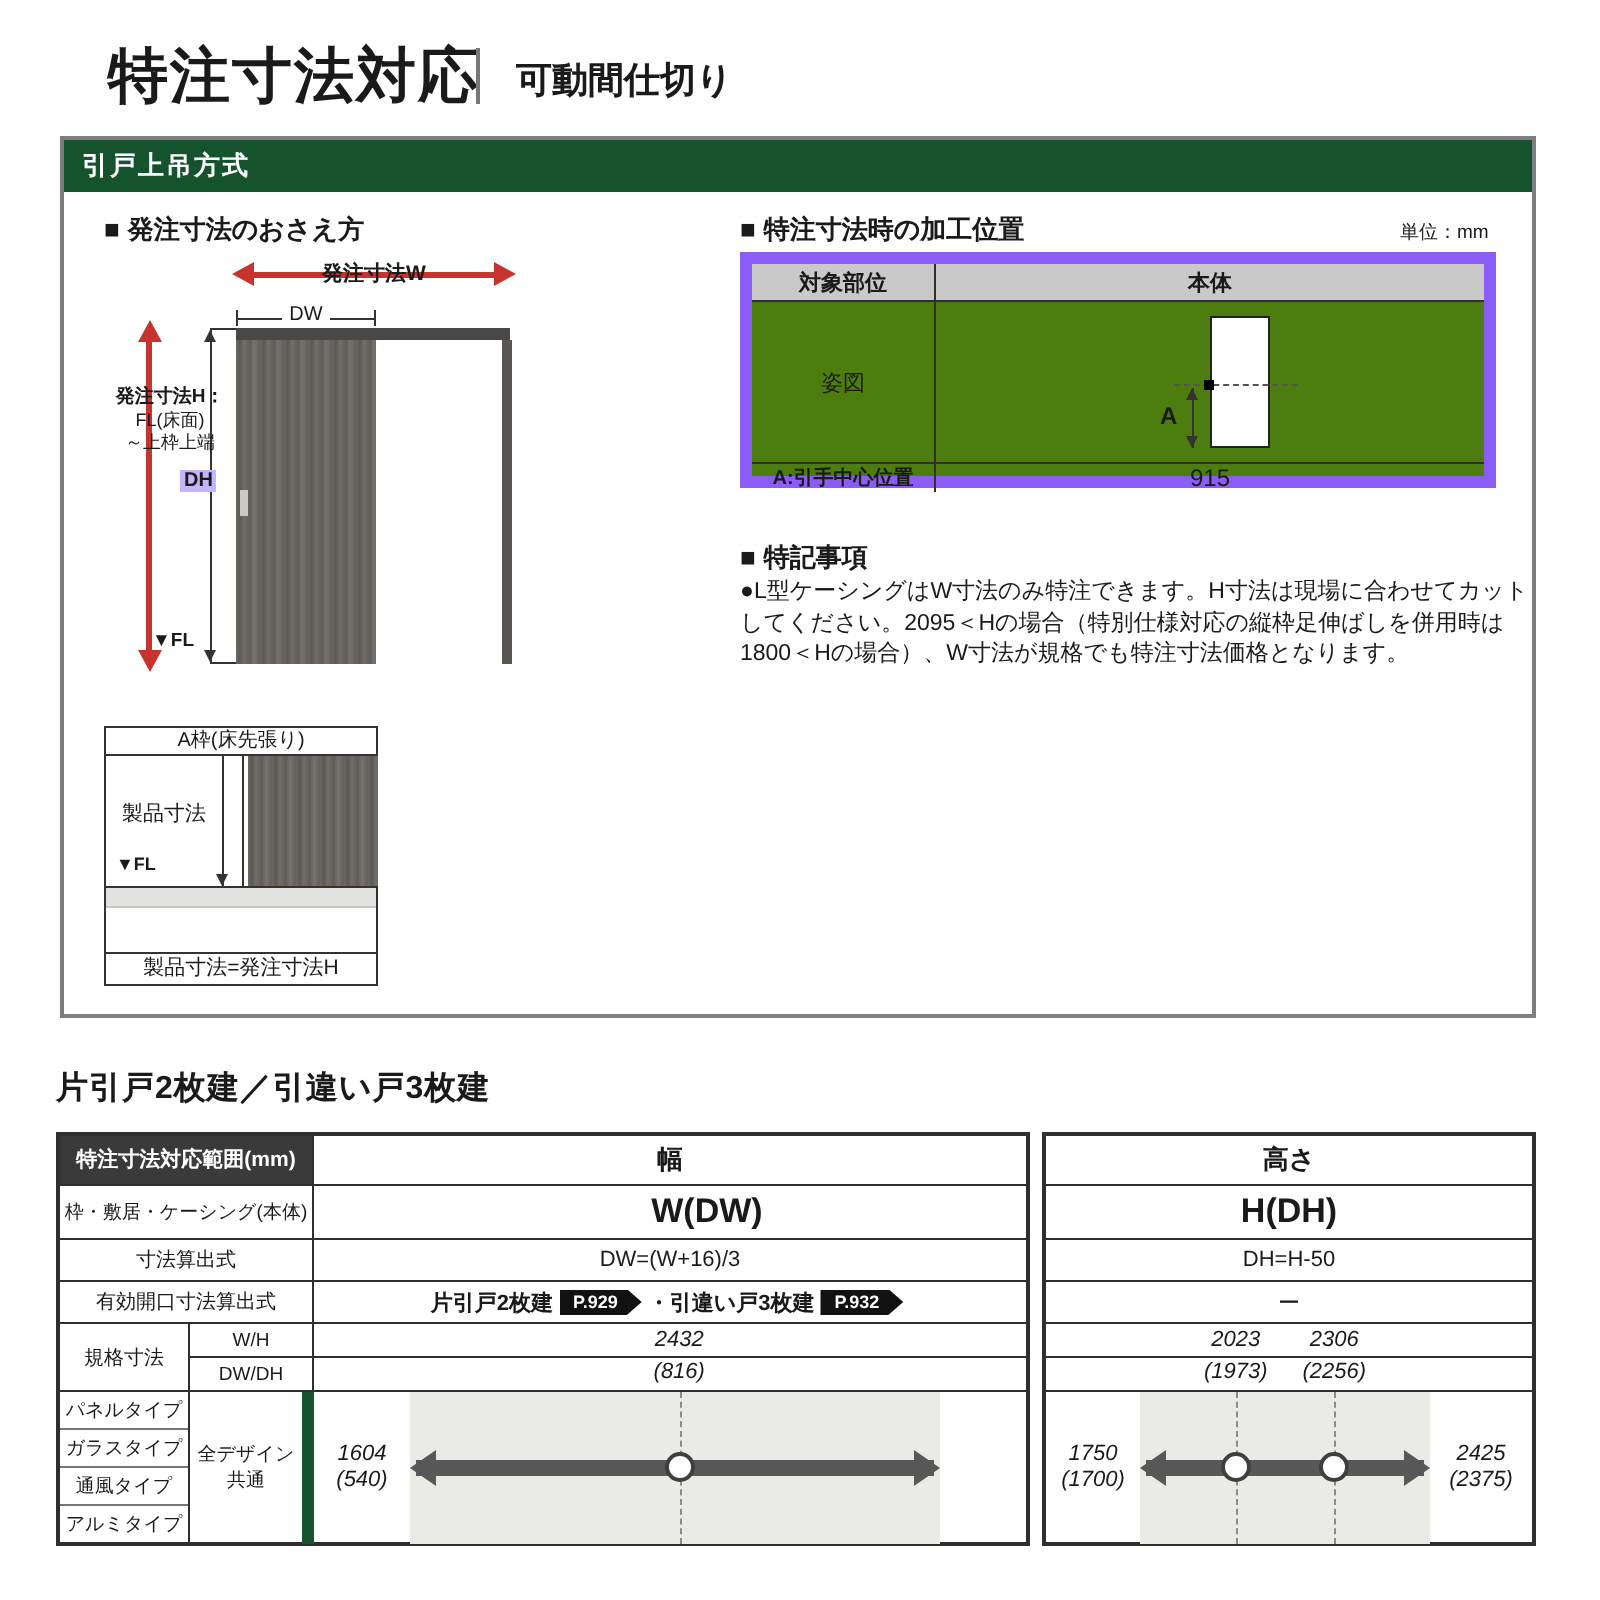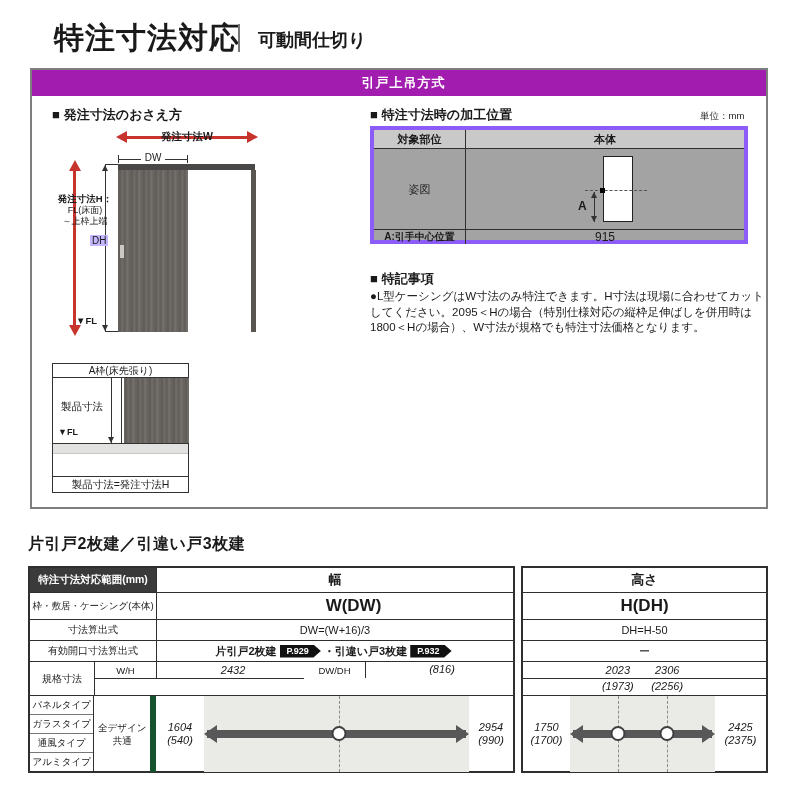--- a/index.html
+++ b/index.html
@@ -15,8 +15,8 @@
 
   
   .panel { position:absolute; left:30px; top:68px; width:738px; height:441px; border:2px solid #7e7e7e; background:#fff; }
-  .panel-bar { position:absolute; left:0; top:0; right:0; height:26px; background:#a21caf; color:#fff;
-               font-size:13px; font-weight:bold; line-height:26px; padding-left:9px; letter-spacing:1px;text-align:center; }
+  .panel-bar { position:absolute; left:0; top:0; right:0; height:26px; background:#14532d; color:#fff;
+               font-size:13px; font-weight:bold; line-height:26px; padding-left:9px; letter-spacing:1px; }
   .sec-head { position:absolute; font-size:13px; font-weight:bold; white-space:nowrap; }
   .sec-head .mark { margin-right:4px; }
 

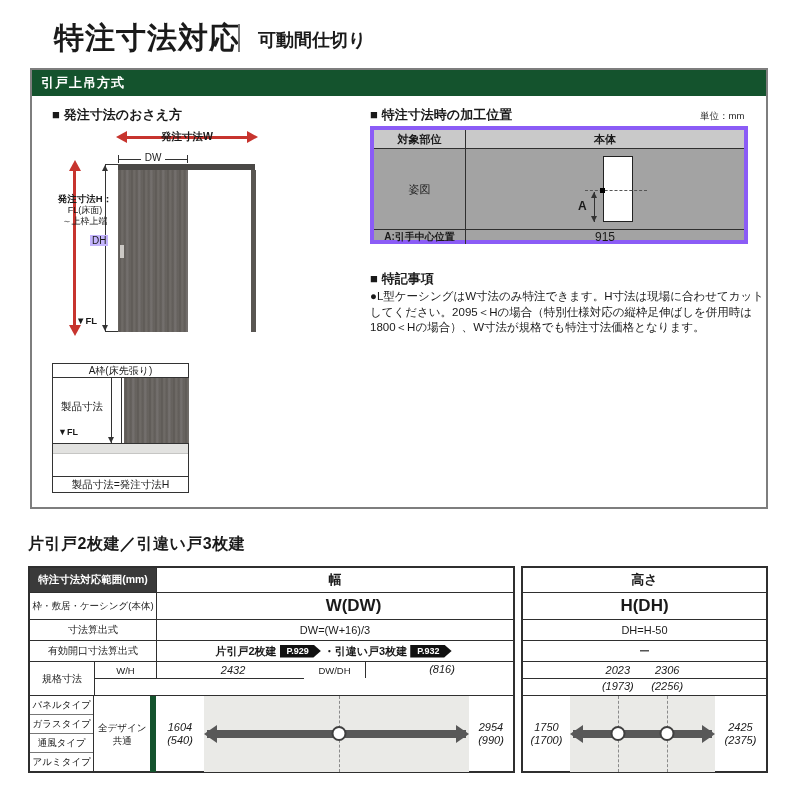--- a/index.html
+++ b/index.html
@@ -41,7 +41,7 @@
   .lbl { position:absolute; white-space:nowrap; }
 
   
-  .proc-table { position:absolute; left:338px; top:56px; width:378px; height:118px; border:4px solid #8b5cf6; background:#a3a3a3; }
+  .proc-table { position:absolute; left:338px; top:56px; width:378px; height:118px; border:6px solid #8b5cf6; background:#4d7c0f; }
   .proc-row { display:flex; width:100%; }
   .proc-cell { display:flex; align-items:center; justify-content:center; }
   .proc-head { background:#c9c9c9; font-weight:bold; font-size:11px; }

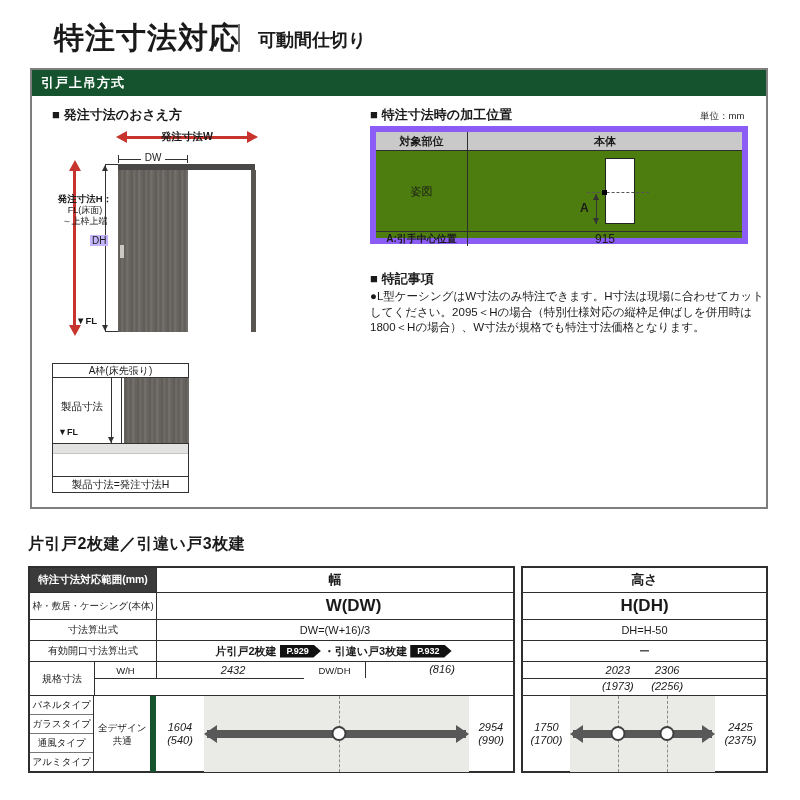--- a/index.html
+++ b/index.html
@@ -125,7 +125,7 @@
     <div class="thinline-v" style="left:73px; top:95px; height:166px;"></div>
     <div class="dim-tip-up" style="left:70px; top:95px;"></div>
     <div class="dim-tip-down" style="left:70px; top:255px;"></div>
-    <div class="lbl" style="left:58px; top:165px; font-size:10px;"><span style="background:#c4b5fd; padding:0 2px;">DH</span></div>
+    <div class="lbl" style="left:58px; top:165px; font-size:10px;"><span style="background:#c4b5fd; padding:0 2px;font-weight:bold;">DH</span></div>
 
     <div class="red-arrow-v" style="left:37px; top:90px; height:176px;">
       <div class="line"></div>

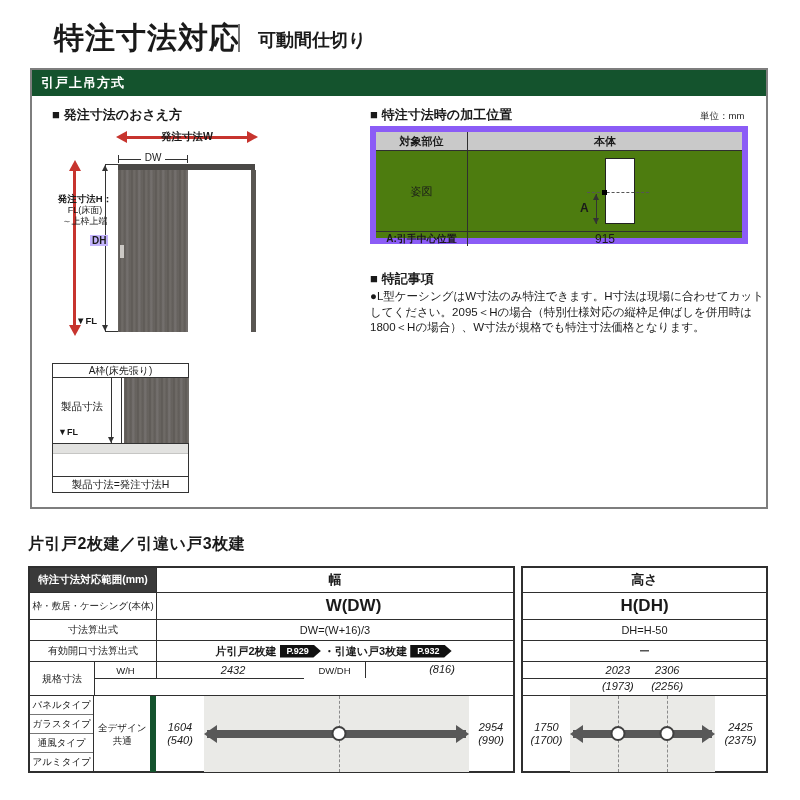--- a/index.html
+++ b/index.html
@@ -217,7 +217,7 @@
 
     <div class="srow bb" style="height:34px;">
       <div class="scell sub-l">規格寸法</div>
-      <div style="flex:1; display:flex; flex-direction:row;">
+      <div style="flex:1; display:flex; flex-direction:column;">
         <div class="srow" style="height:17px; border-bottom:1px solid #2f2f2f;">
           <div class="scell sub-r">W/H</div>
           <div class="range-cell">

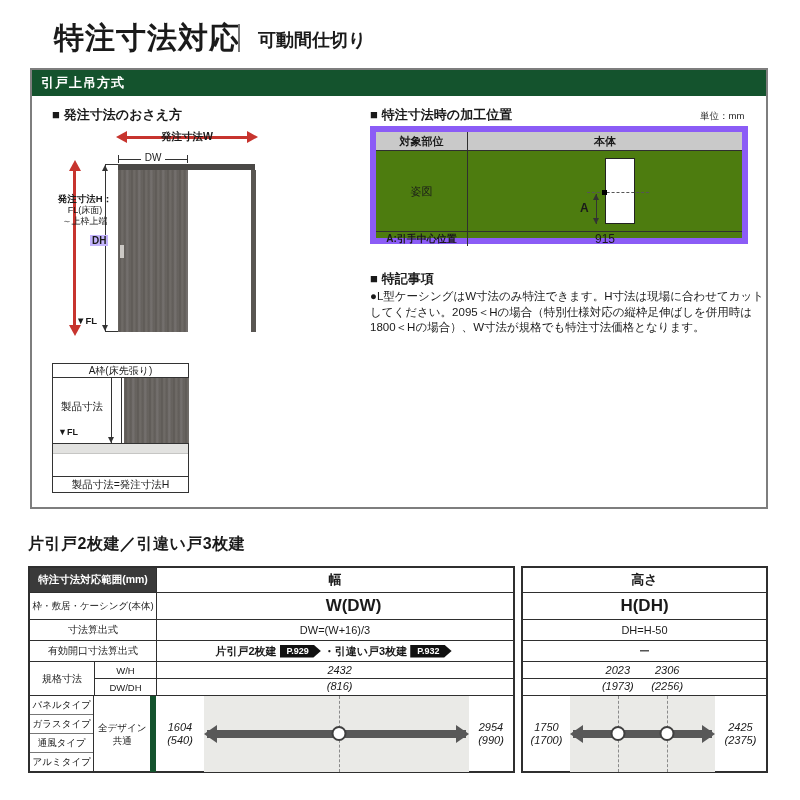--- a/index.html
+++ b/index.html
@@ -264,10 +264,6 @@
           <div class="bar-tipR"></div>
           <div class="bar-dot" style="left:51%;"></div>
         </div>
-        <div class="rz-right" style="width:44px;">
-          <div>2954</div>
-          <div>(990)</div>
-        </div>
       </div>
     </div>
   </div>

